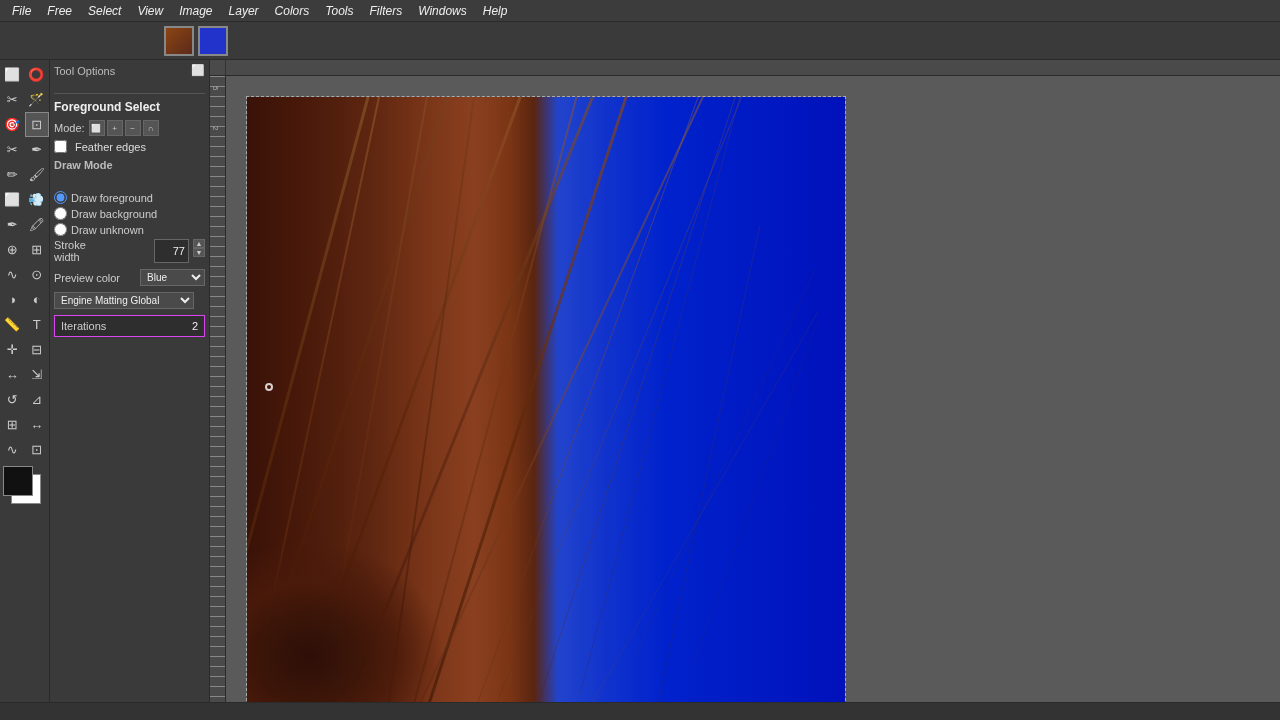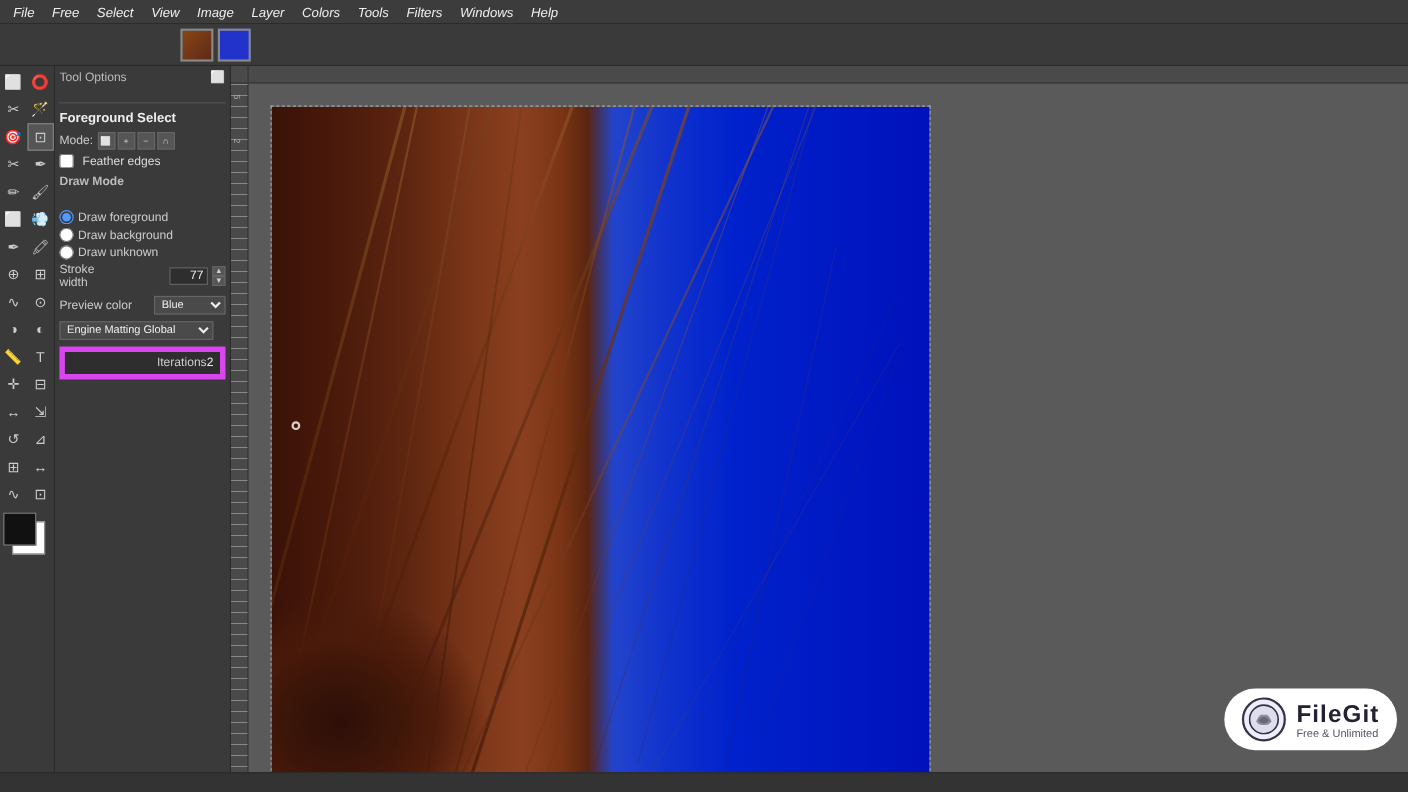--- a/index.html
+++ b/index.html
@@ -347,7 +347,6 @@
 
     .stroke-width-container {
       display: flex;
-      align-items: center;
       gap: 4px;
       margin-bottom: 6px;
     }

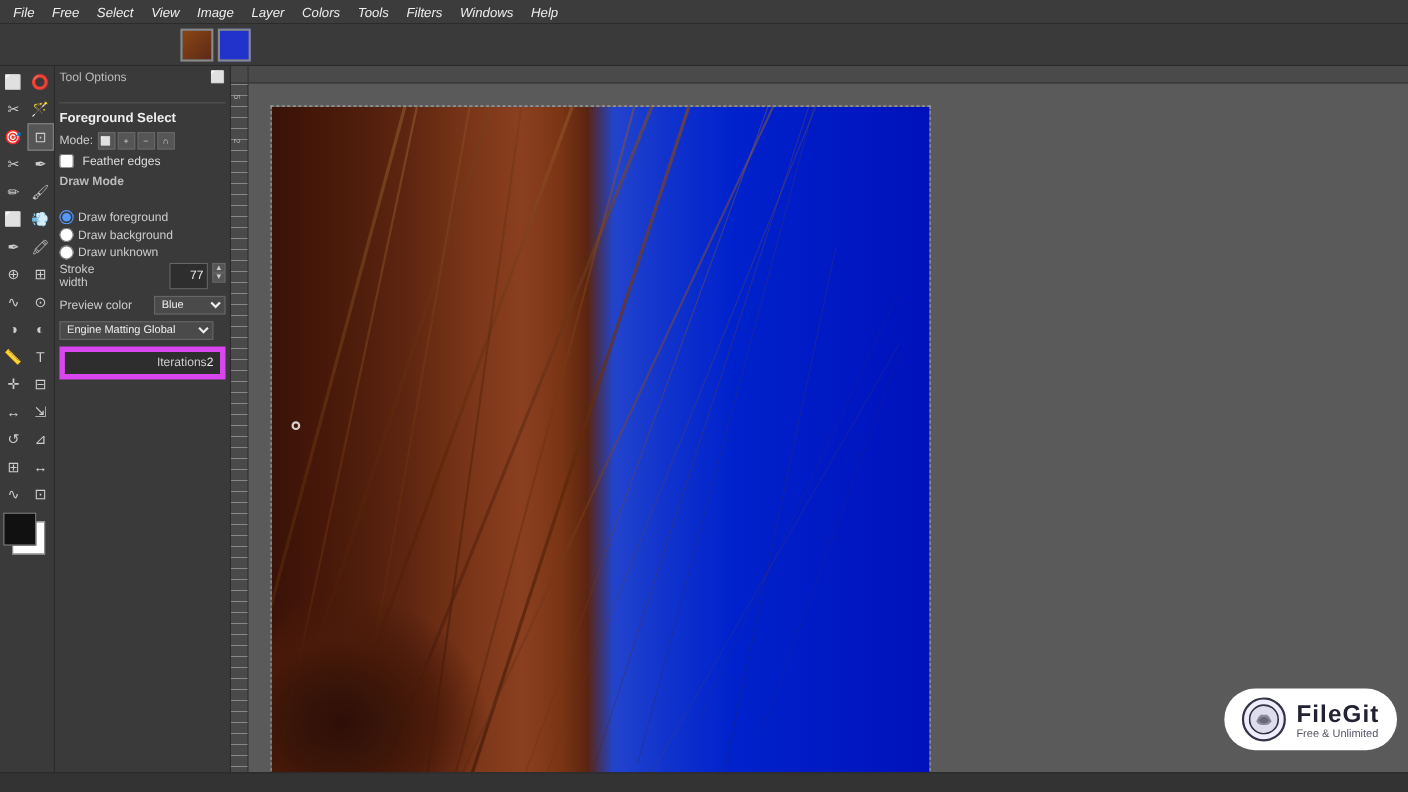--- a/index.html
+++ b/index.html
@@ -218,12 +218,12 @@
     }
 
     .iterations-box {
-      border: 5px solid #d946ef;
+      border: 1px solid #d946ef;
       background: #2e2e2e;
       padding: 4px 6px;
       display: flex;
       align-items: center;
-      justify-content: flex-end;
+      justify-content: space-between;
       margin-top: 4px;
     }
     .iterations-label {

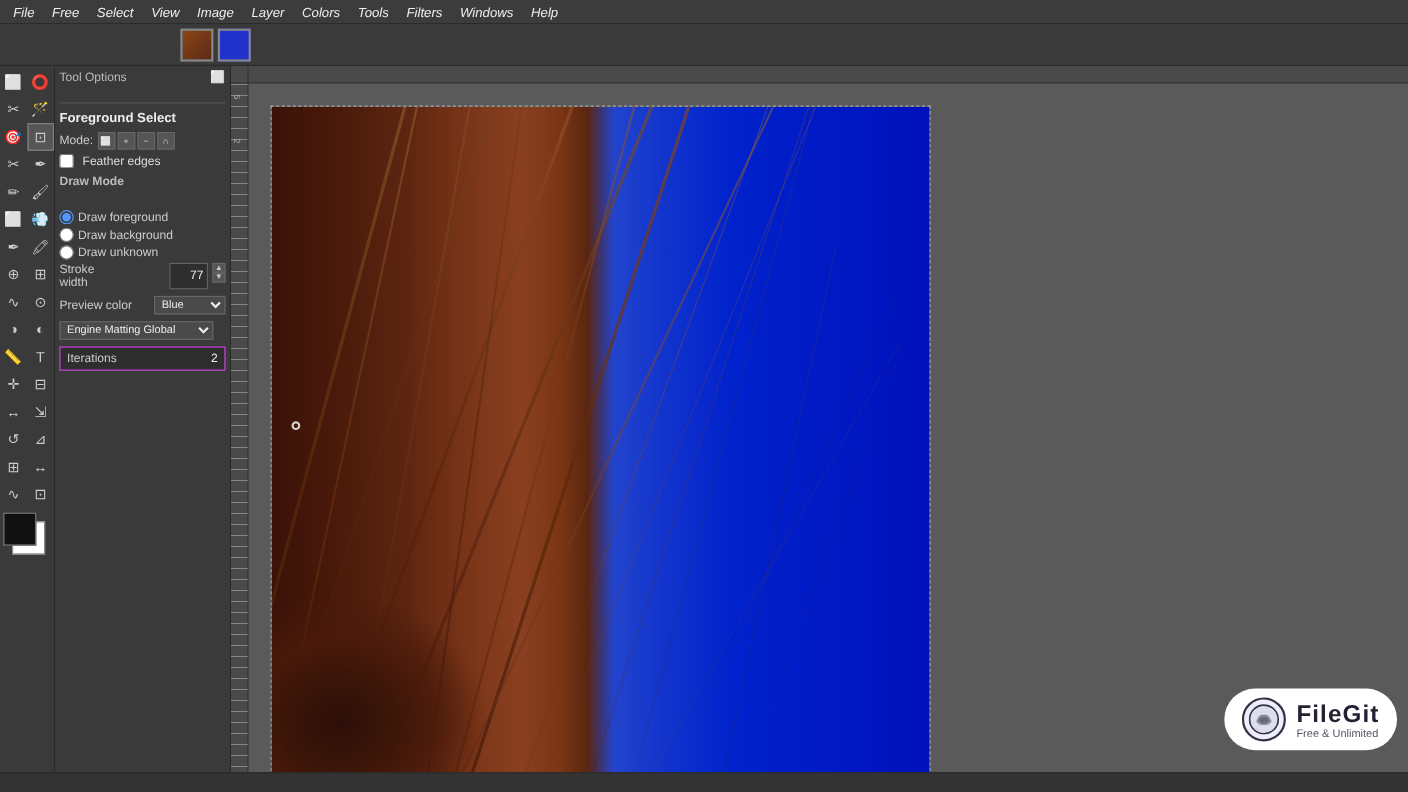--- a/index.html
+++ b/index.html
@@ -639,19 +639,6 @@
             <div style="position:absolute;top:47%;left:3%;width:8px;height:8px;border:2px solid white;border-radius:50%;opacity:0.8;"></div>
           </div>
 
-          <div id="watermark">
-            <div class="watermark-logo">
-              <svg width="28" height="28" viewBox="0 0 28 28" fill="none">
-                <circle cx="14" cy="14" r="13" stroke="#334" stroke-width="1.5" fill="#dde"></circle>
-                <path d="M7 16 Q10 8, 14 10 Q18 8, 21 16 Q18 20, 14 19 Q10 20, 7 16Z" fill="#667" opacity="0.7"></path>
-                <path d="M9 15 Q12 11, 14 12 Q16 11, 19 15 Q16 18, 14 17.5 Q12 18, 9 15Z" fill="#445" opacity="0.5"></path>
-              </svg>
-            </div>
-            <div>
-              <div class="watermark-text-main">FileGit</div>
-              <div class="watermark-text-sub">Free &amp; Unlimited</div>
-            </div>
-          </div>
         </div>
       </div>
     </div>

